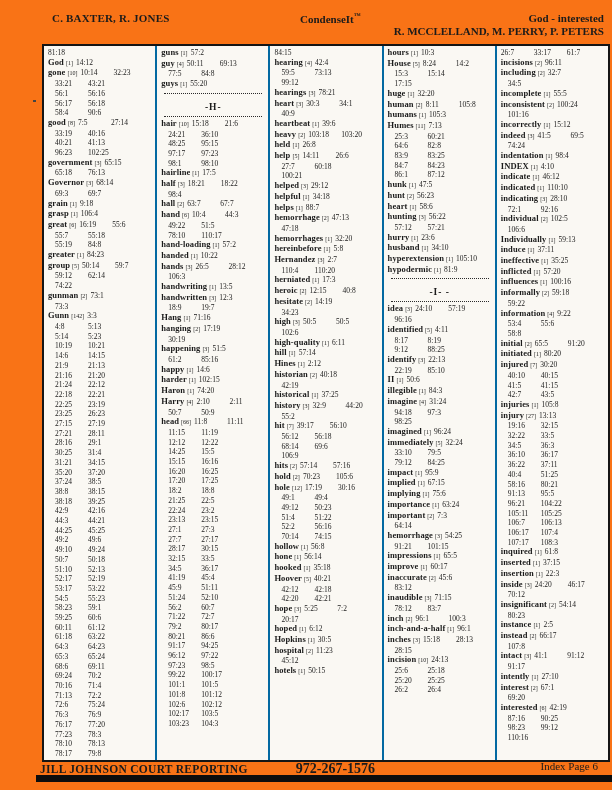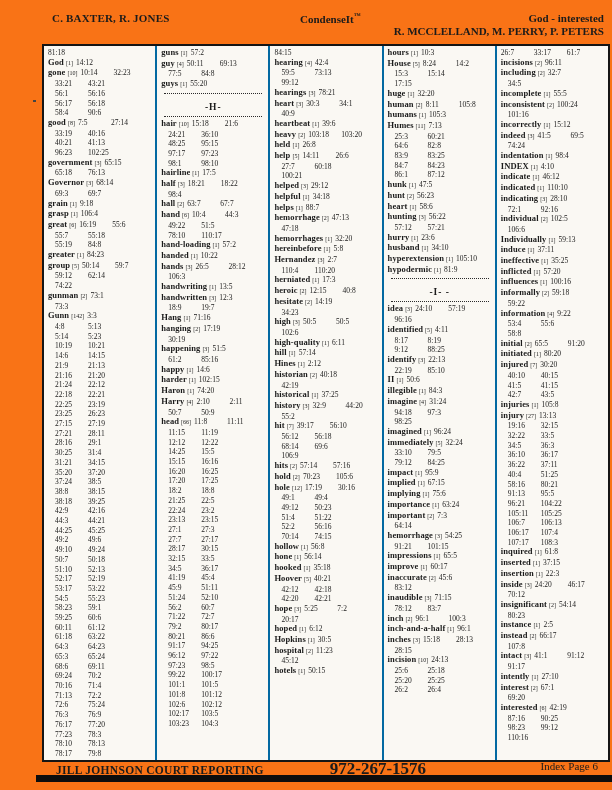--- a/index.html
+++ b/index.html
@@ -75,7 +75,7 @@
   .ftr{
     position:absolute;top:759px;left:0;width:612px;
   }
-  .ftr-firm{margin-left:56px;font-weight:bold;font-size:11.5px;letter-spacing:.3px;display:inline-block;}
+  .ftr-firm{margin-left:40px;font-weight:bold;font-size:11.5px;letter-spacing:.3px;display:inline-block;}
   .ftr-phone{font-weight:bold;font-size:17px;margin-left:62px;display:inline-block;}
   .ftr-page{position:absolute;right:14px;top:1px;font-size:11px;}
   .bottom-bar{

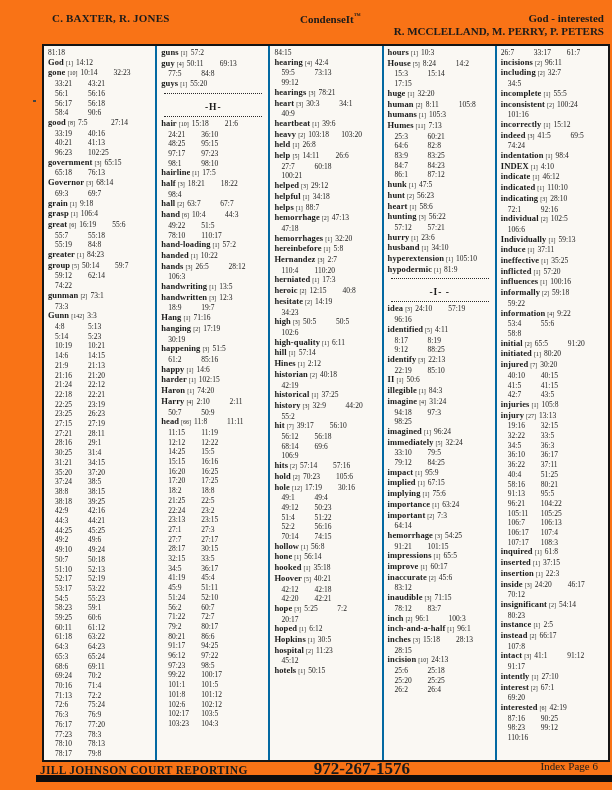--- a/index.html
+++ b/index.html
@@ -76,7 +76,7 @@
     position:absolute;top:759px;left:0;width:612px;
   }
   .ftr-firm{margin-left:40px;font-weight:bold;font-size:11.5px;letter-spacing:.3px;display:inline-block;}
-  .ftr-phone{font-weight:bold;font-size:17px;margin-left:62px;display:inline-block;}
+  .ftr-phone{font-weight:bold;font-size:14px;margin-left:44px;display:inline-block;}
   .ftr-page{position:absolute;right:14px;top:1px;font-size:11px;}
   .bottom-bar{
     position:absolute;left:36px;top:775px;

